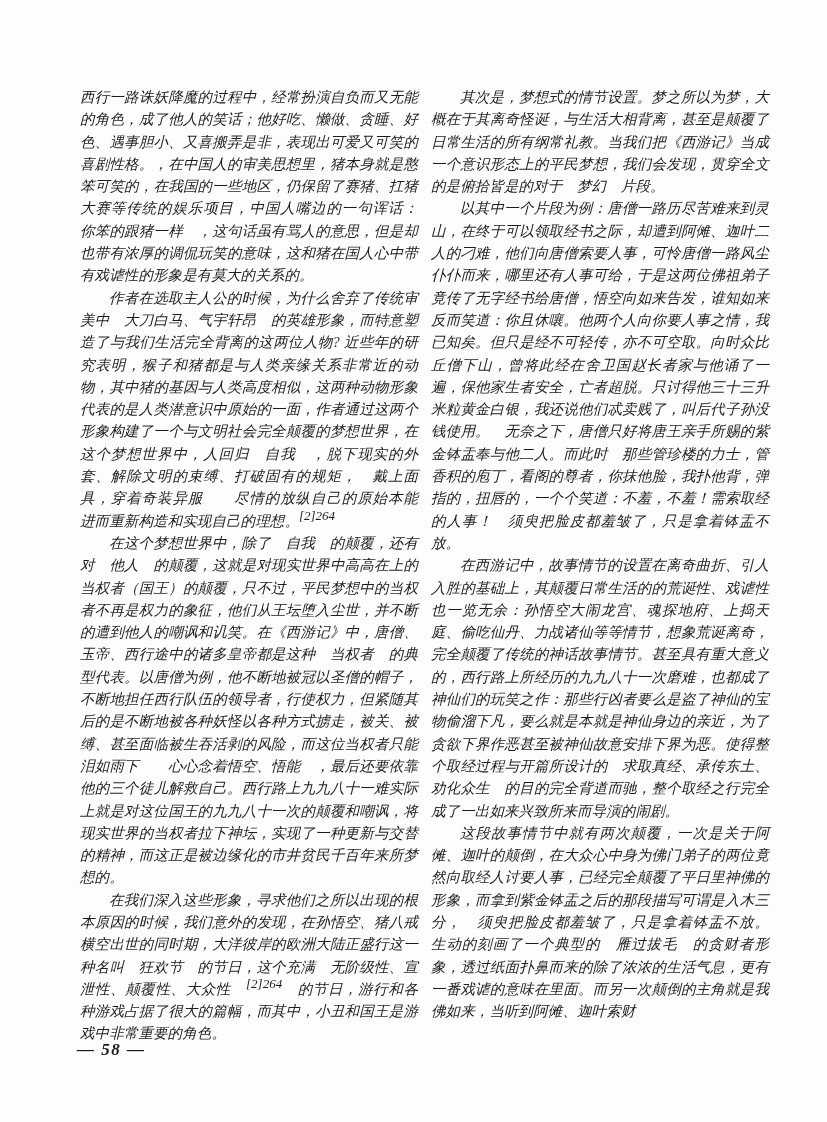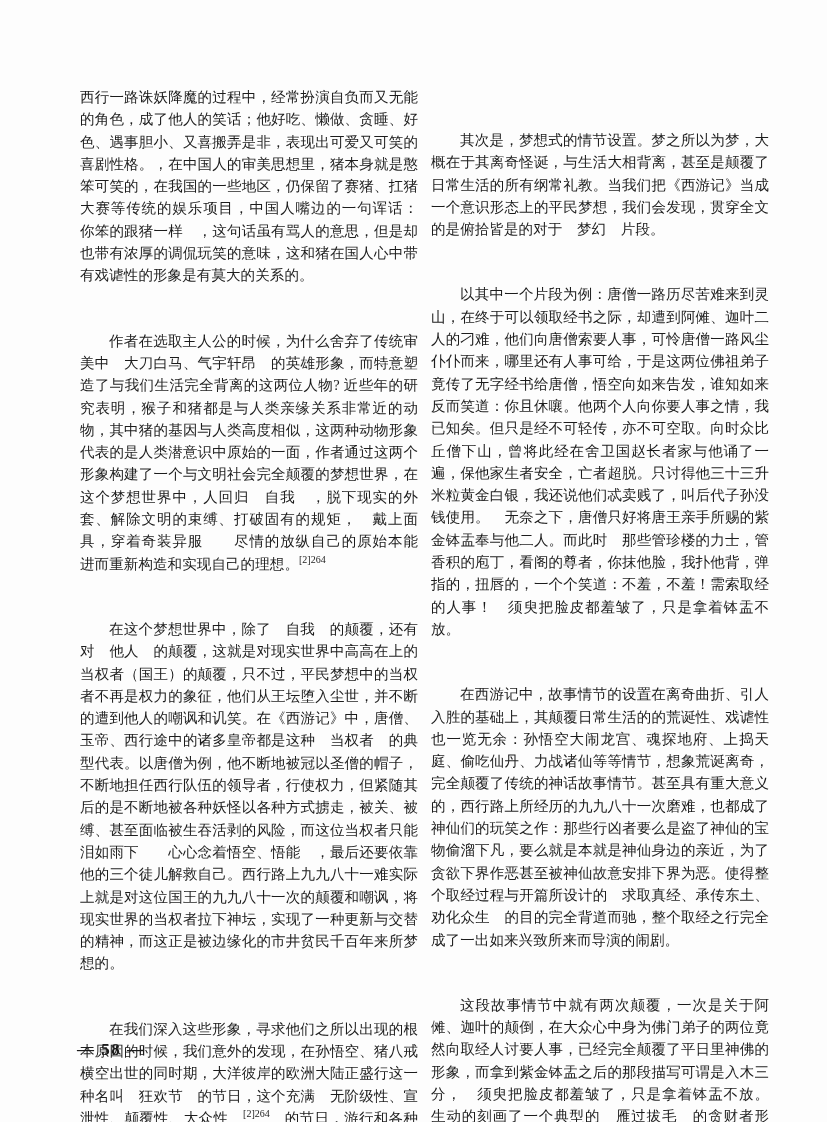--- a/index.html
+++ b/index.html
@@ -13,6 +13,7 @@
   .page{
     position:relative;width:827px;height:1122px;overflow:hidden;
     background:#fdfdfd;
+    font-style:italic;
   }
   .columns{
     position:absolute;left:80px;top:86px;

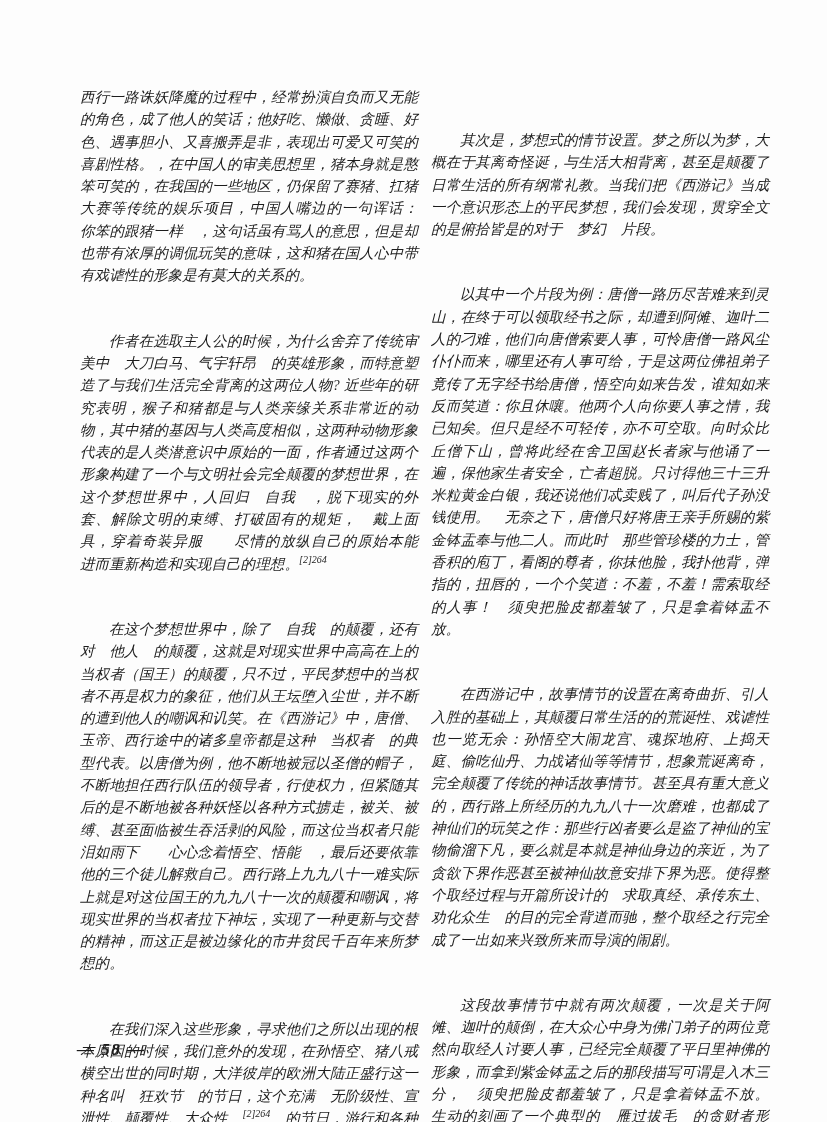--- a/index.html
+++ b/index.html
@@ -28,7 +28,7 @@
     letter-spacing:0.1px;
   }
   .para{margin:0;padding:0;}
-  .para.indent{text-indent:2em;margin-top:43px;}
+  .para.indent{text-indent:2em;}
   sup{
     font-size:10px;
     line-height:0;

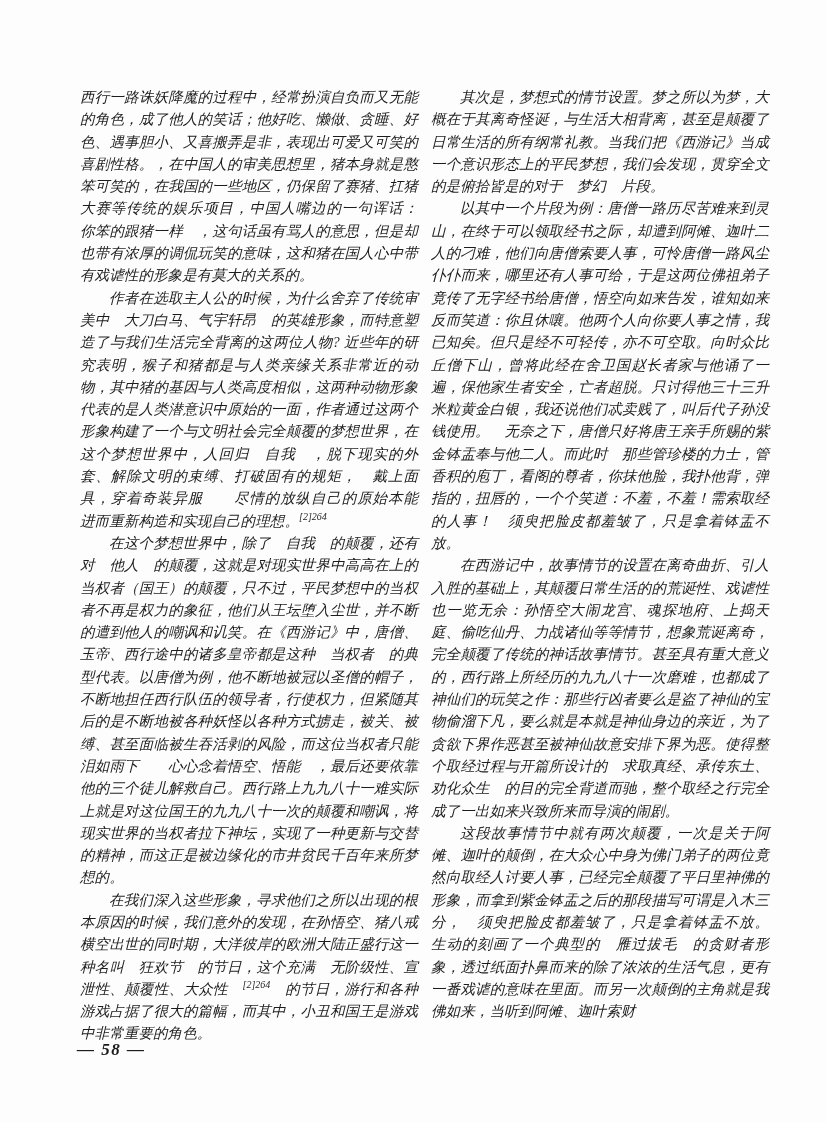--- a/index.html
+++ b/index.html
@@ -30,7 +30,7 @@
   .para{margin:0;padding:0;}
   .para.indent{text-indent:2em;}
   sup{
-    font-size:10px;
+    font-size:13px;
     line-height:0;
     vertical-align:super;
     letter-spacing:0;

